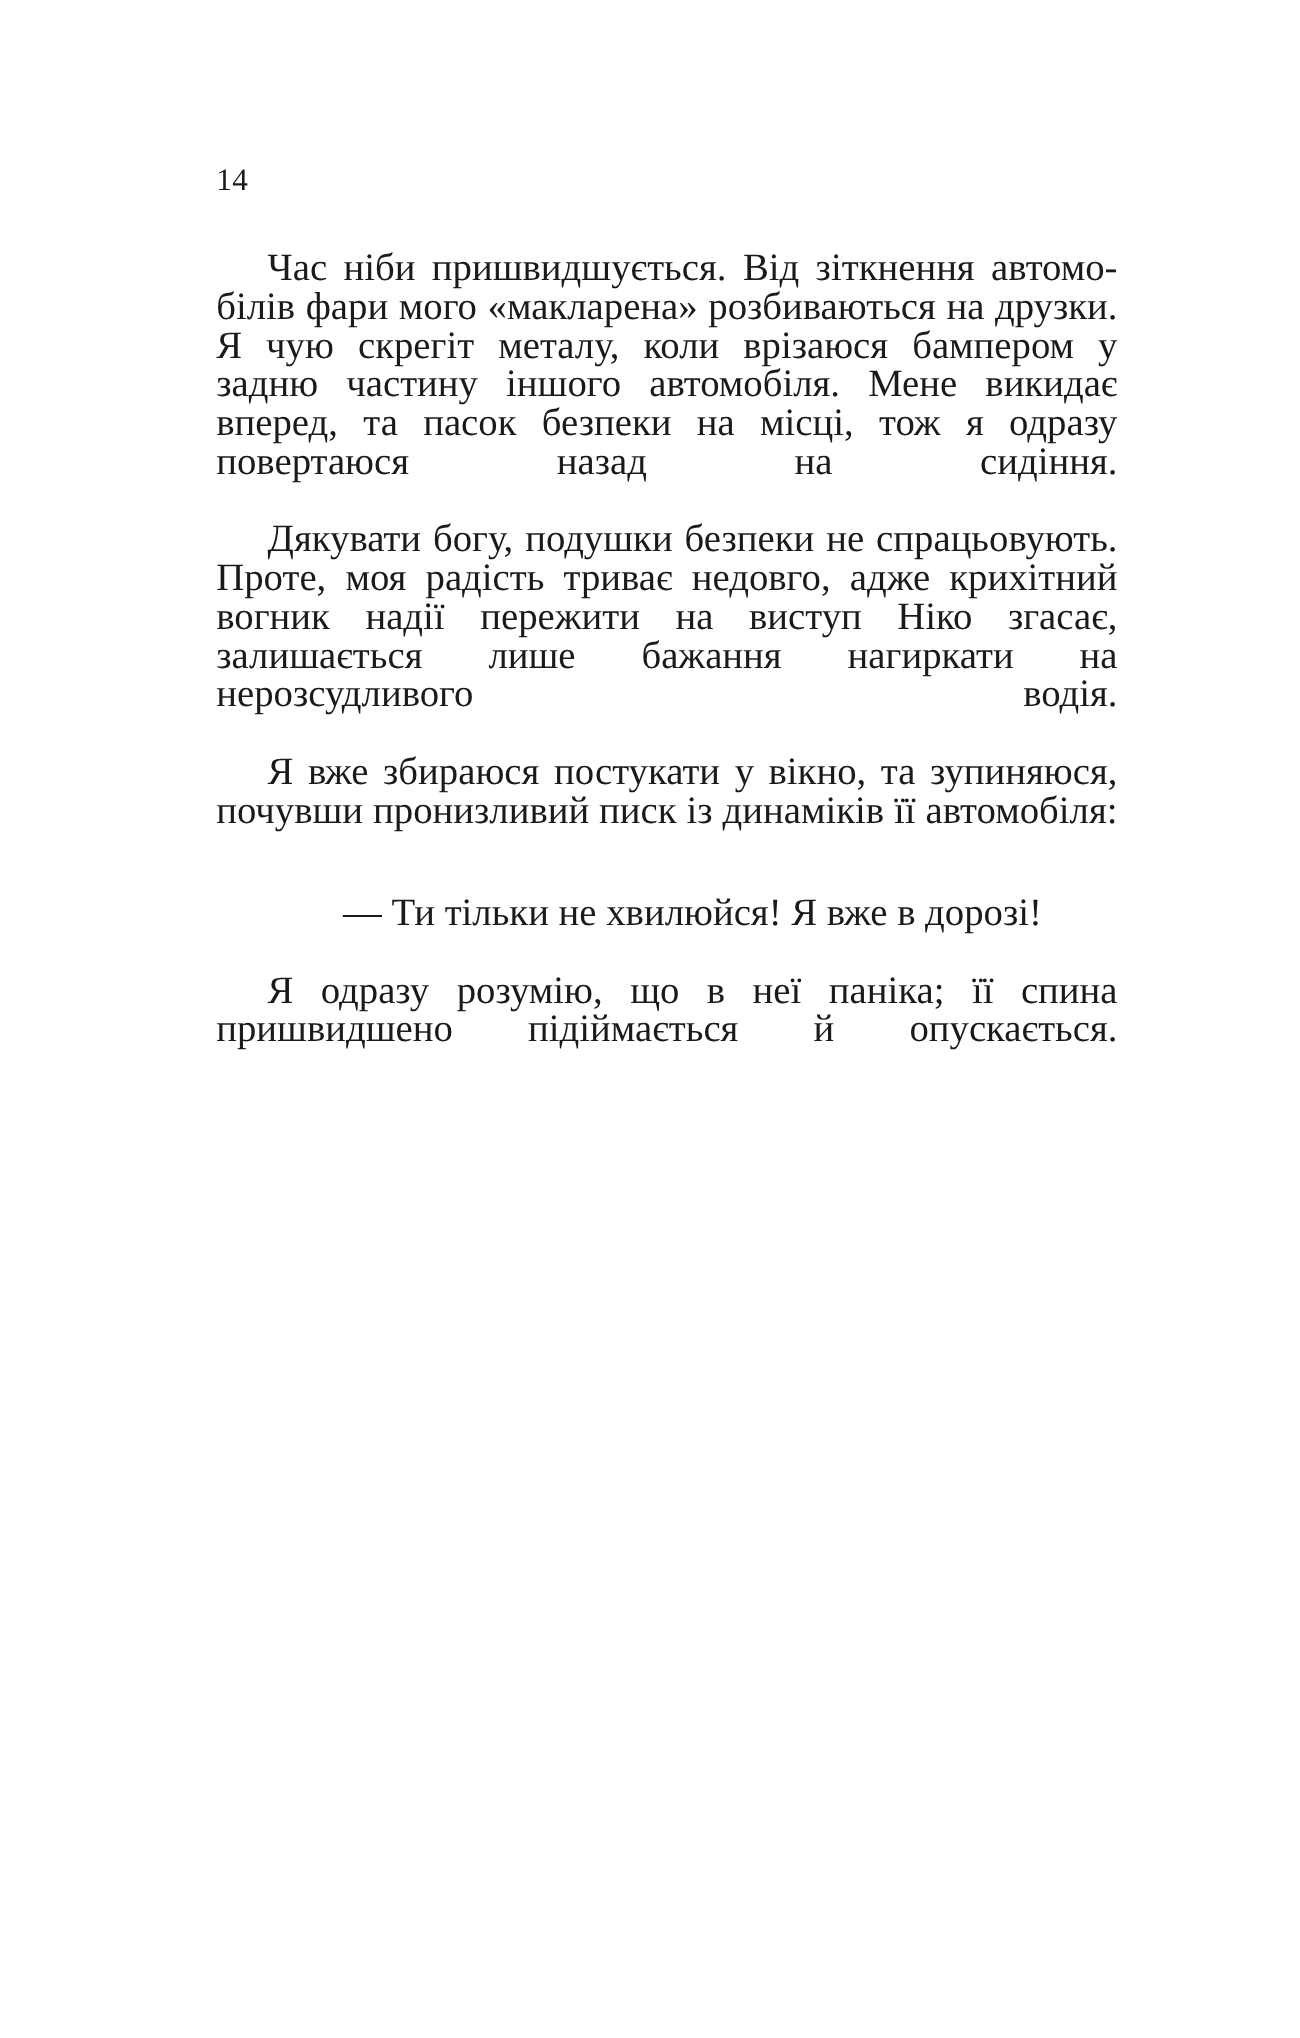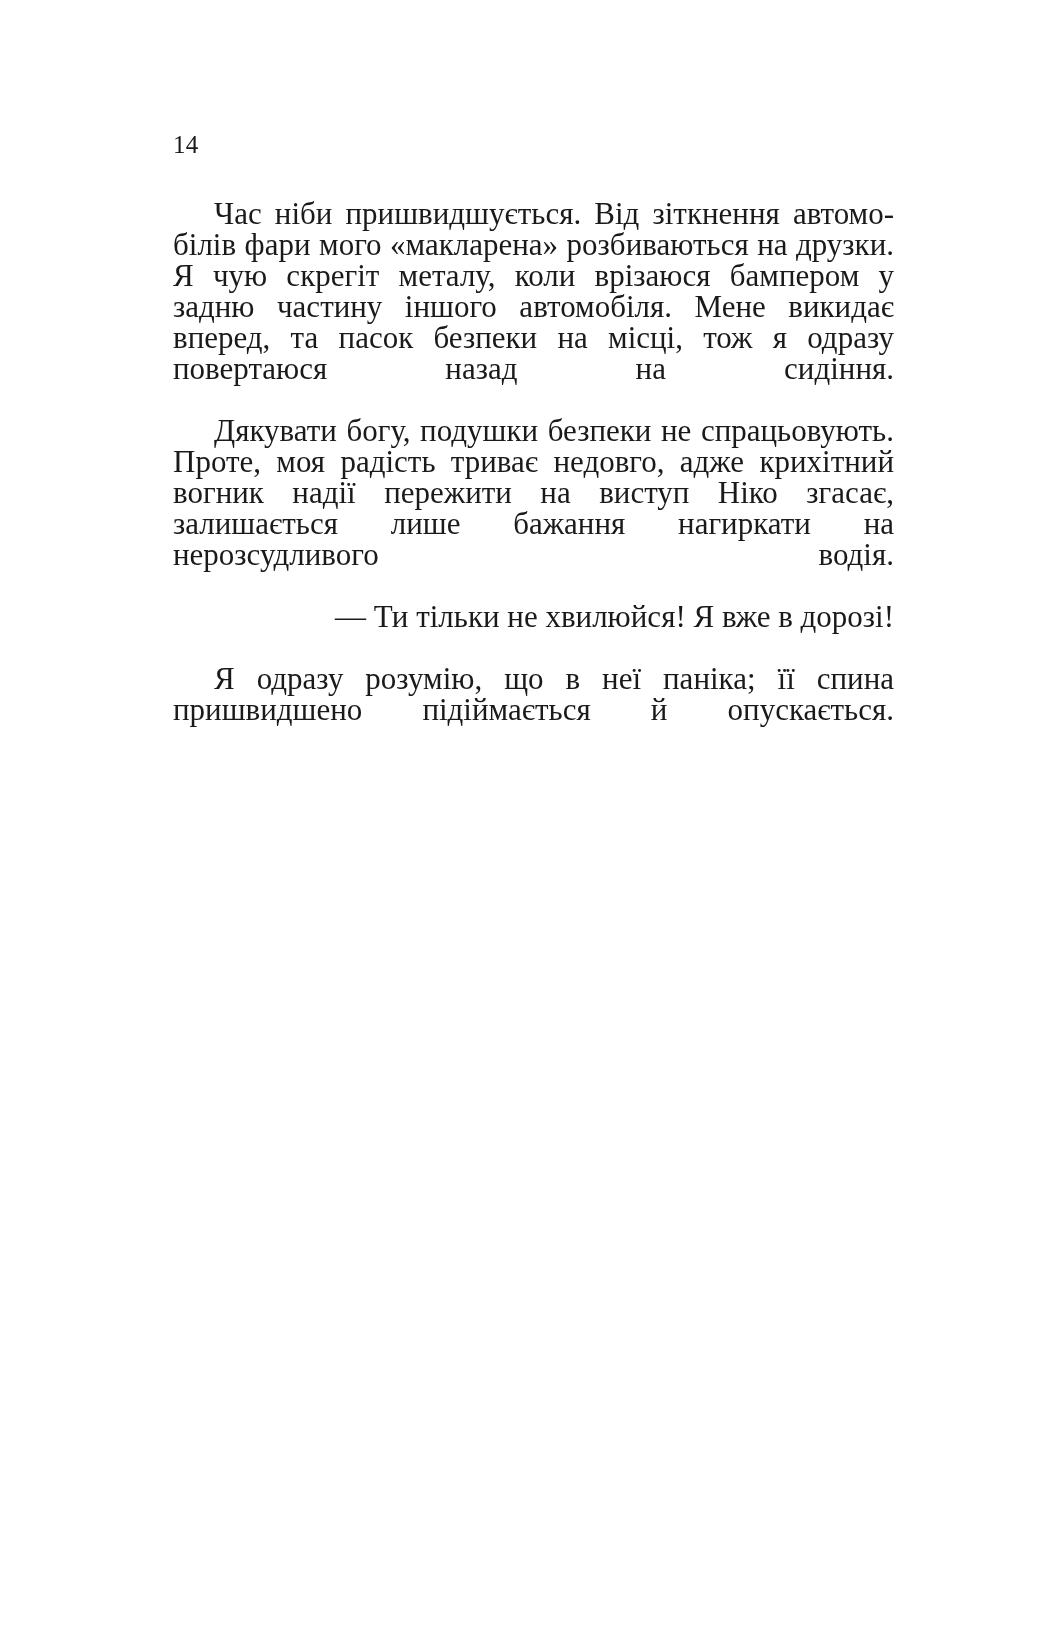--- a/index.html
+++ b/index.html
@@ -66,6 +66,7 @@
   <div class="textblock">
     <p class="para">Час ніби пришвидшується. Від зіткнення автомо­білів фари мого «макларена» розбиваються на друзки. Я чую скрегіт металу, коли врізаюся бампером у задню частину іншого автомобіля. Мене викидає вперед, та пасок безпеки на місці, тож я одразу повертаюся назад на сидіння.</p>
     <p class="para">Дякувати богу, подушки безпеки не спрацьовують. Проте, моя радість триває недовго, адже крихітний вог­ник надії пережити на виступ Ніко згасає, залишаєть­ся лише бажання нагиркати на нерозсудливого водія.</p>
+    <p class="para">Я вже збираюся постукати у вікно, та зупиняюся, почувши пронизливий писк із динаміків її автомобіля:</p>
     <p class="para last-short">— Ти тільки не хвилюйся! Я вже в дорозі!</p>
     <p class="para">Я одразу розумію, що в неї паніка; її спина пришвид­шено підіймається й опускається.</p>
 

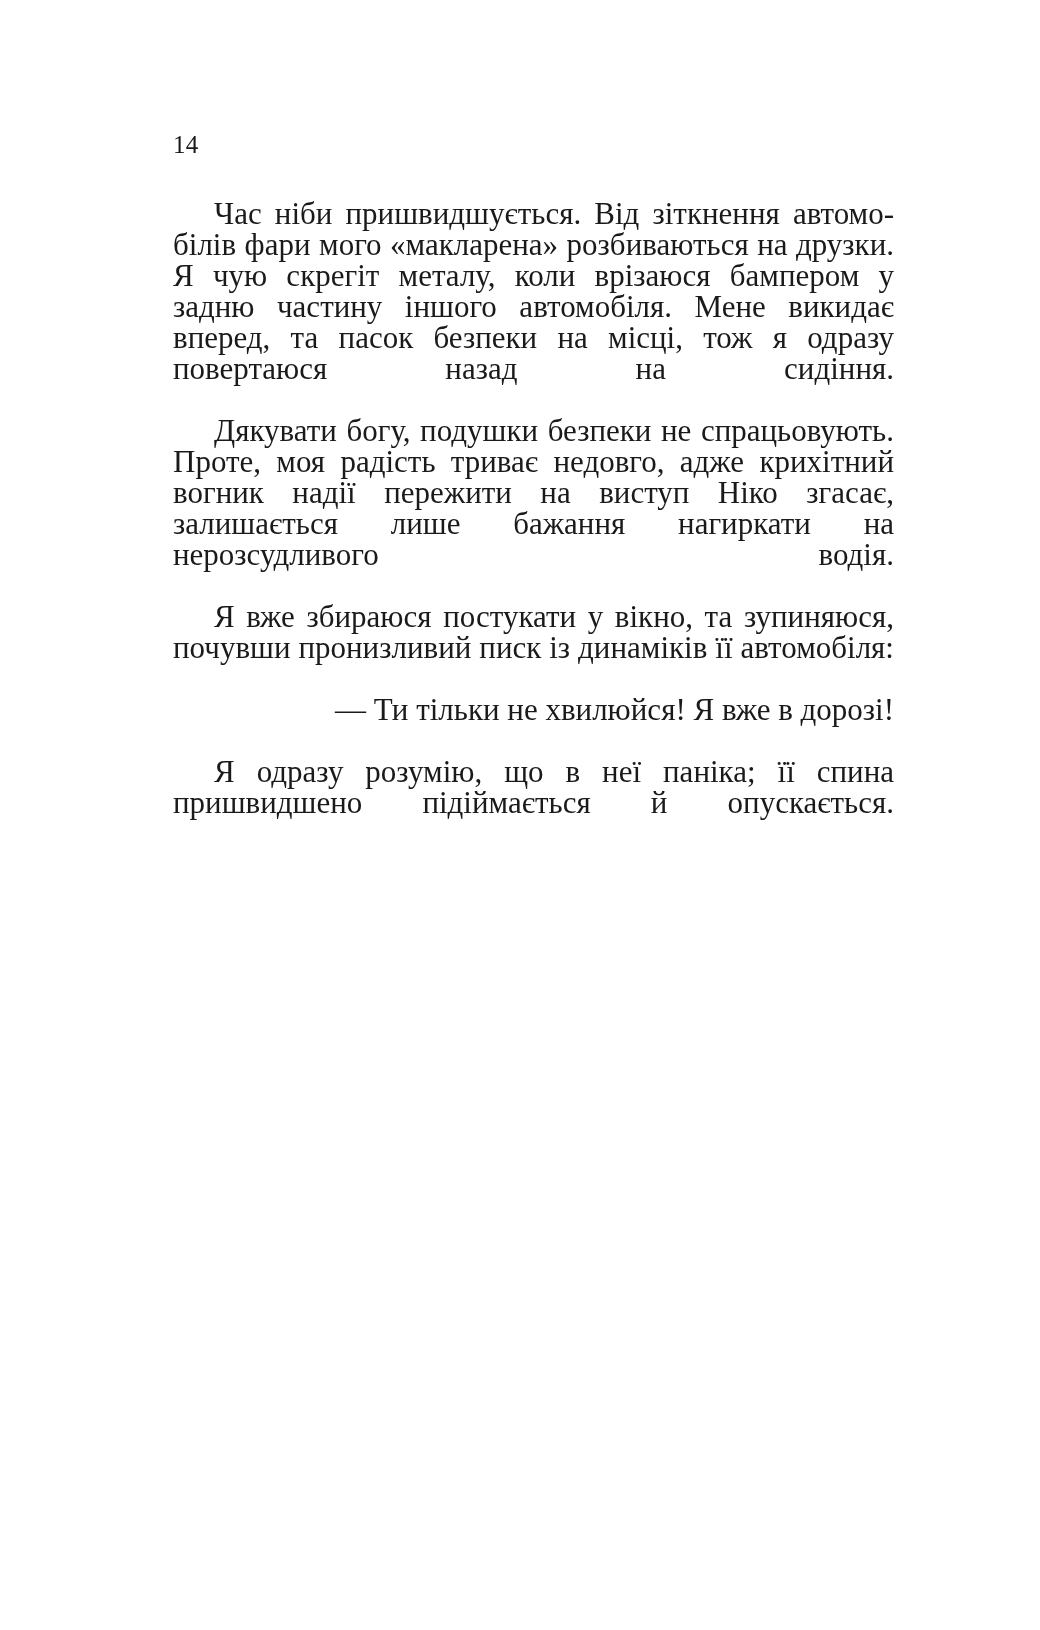--- a/index.html
+++ b/index.html
@@ -47,7 +47,8 @@
     word-spacing: 0px;
   }
   p.para.last-short {
-    text-align: right;
+    text-align: center;
+    margin-top: 20px;
   }
   
   p.para::after {

